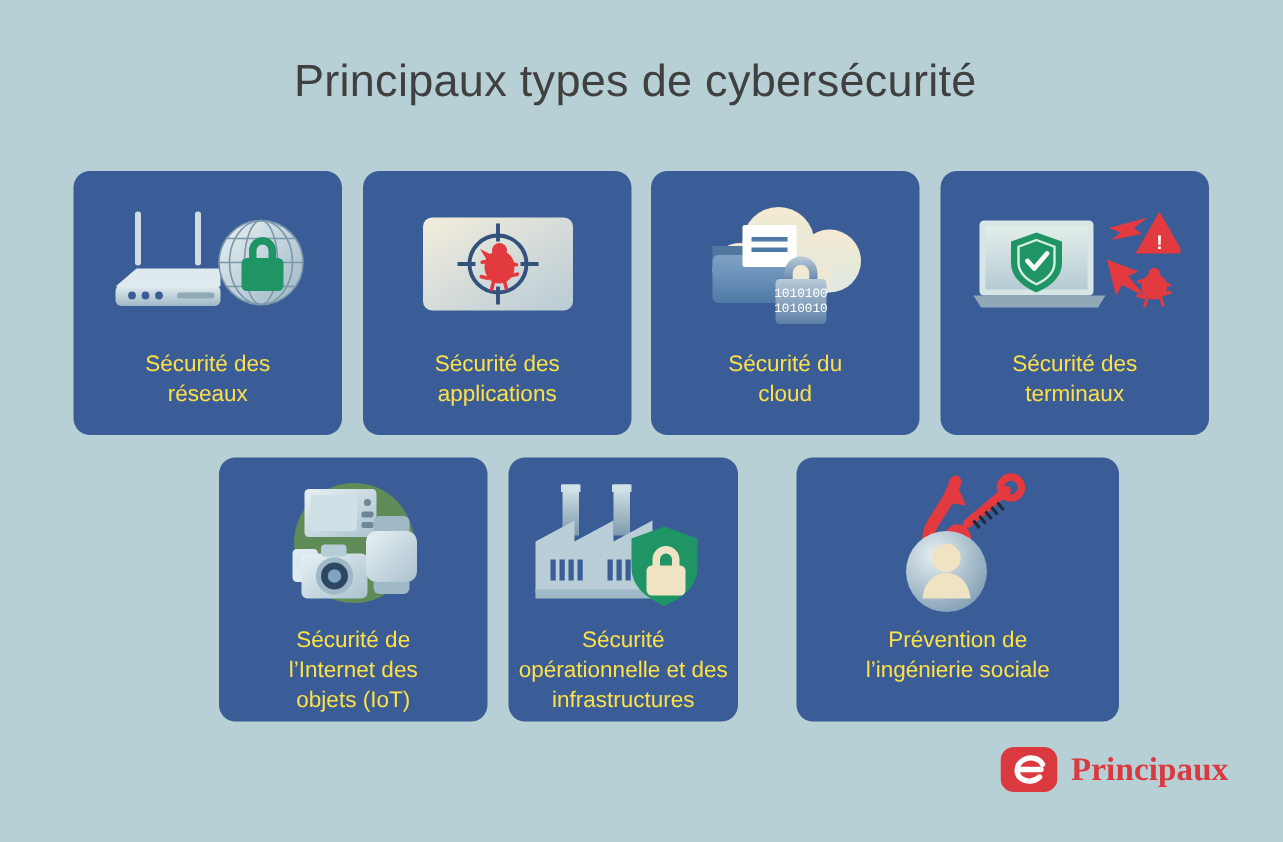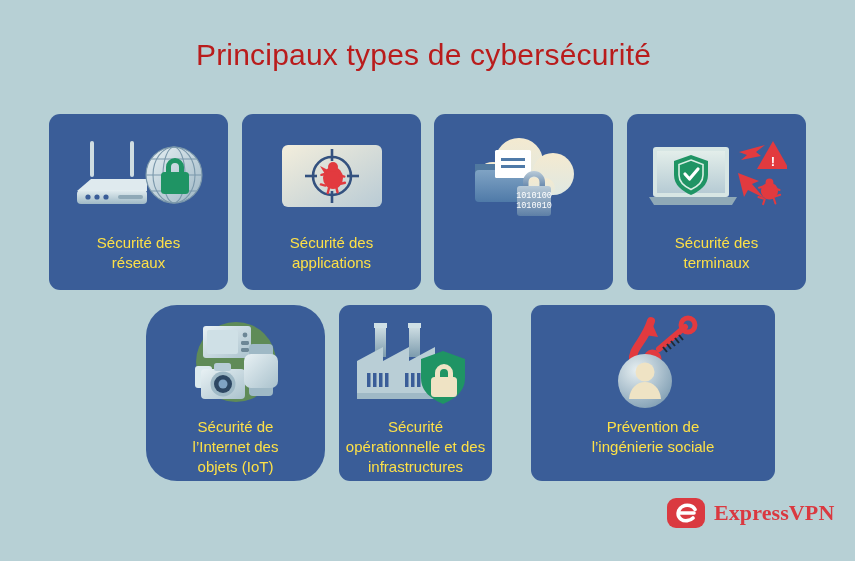--- a/index.html
+++ b/index.html
@@ -12,7 +12,7 @@
   #page-title{
     position:absolute;top:38px;left:0;width:847px;
     text-align:center;
-    font-size:30px;color:#b91c1c;font-weight:400;
+    font-size:30px;color:#404040;font-weight:400;
     letter-spacing:.2px;
   }
   .card{

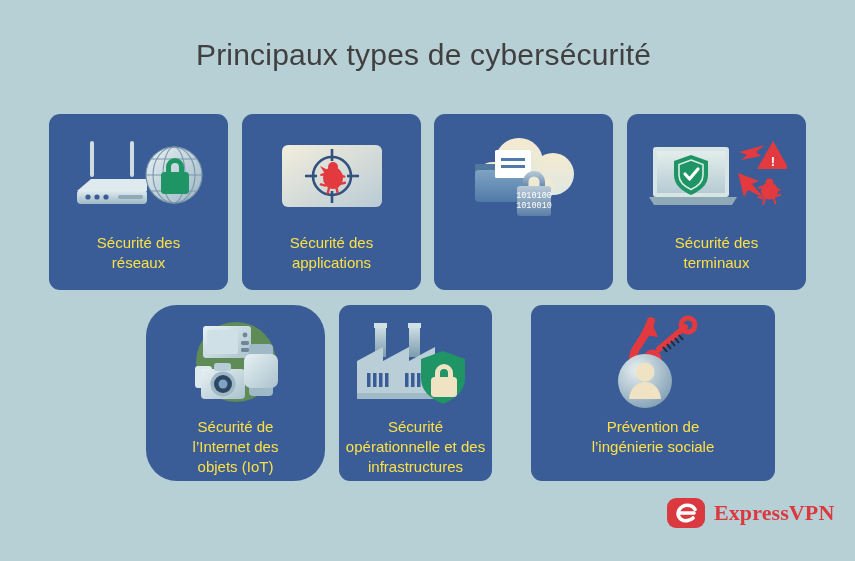--- a/index.html
+++ b/index.html
@@ -180,6 +180,7 @@
       <text x="73" y="78" font-family="'Liberation Mono','DejaVu Sans Mono',monospace" font-size="8.5" fill="#ffffff" text-anchor="middle">1010010</text>
     </svg>
   </div>
+  <div class="label">Sécurité du<br>cloud</div>
 </div>
 
 <div class="card row1" id="card-endpoint">

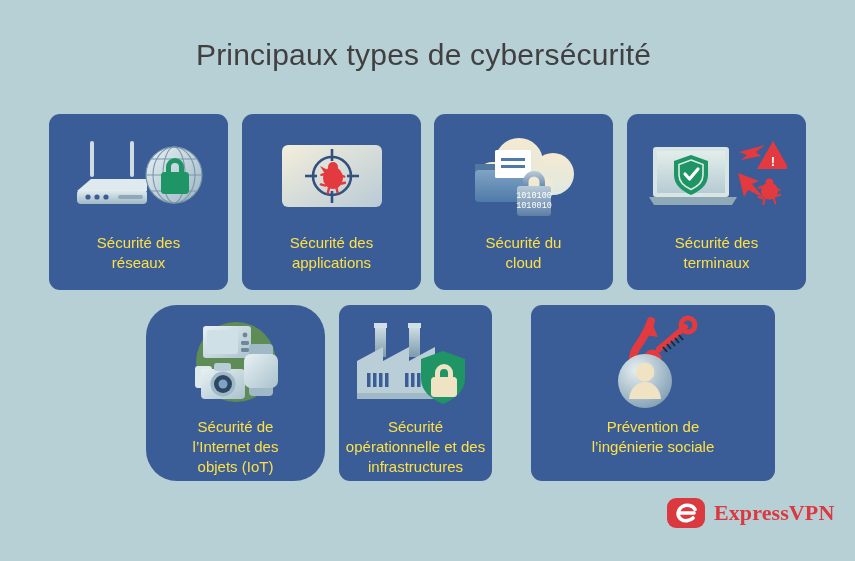--- a/index.html
+++ b/index.html
@@ -45,7 +45,7 @@
   .row2{top:305px;width:179px;height:176px;}
   .row2 .art{height:100px;margin-top:8px;}
   .row2 .label{margin-top:4px;}
-  #card-iot{left:146px;border-radius:31px;}
+  #card-iot{left:146px;}
   #card-operational{left:339px;width:153px;}
   #card-social{left:531px;width:244px;}
 

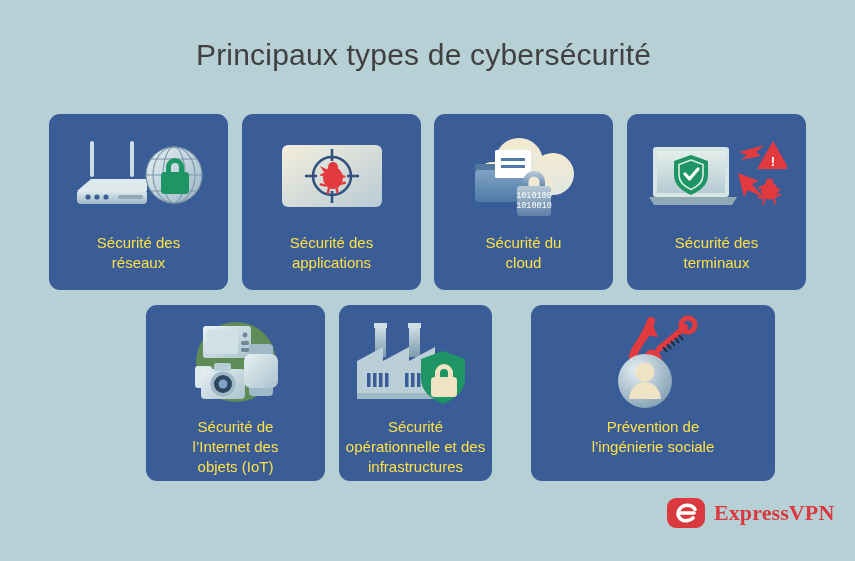--- a/index.html
+++ b/index.html
@@ -47,7 +47,7 @@
   .row2 .label{margin-top:4px;}
   #card-iot{left:146px;}
   #card-operational{left:339px;width:153px;}
-  #card-social{left:531px;width:244px;}
+  #card-social{left:531px;width:215px;}
 
   
   #brand-logo{

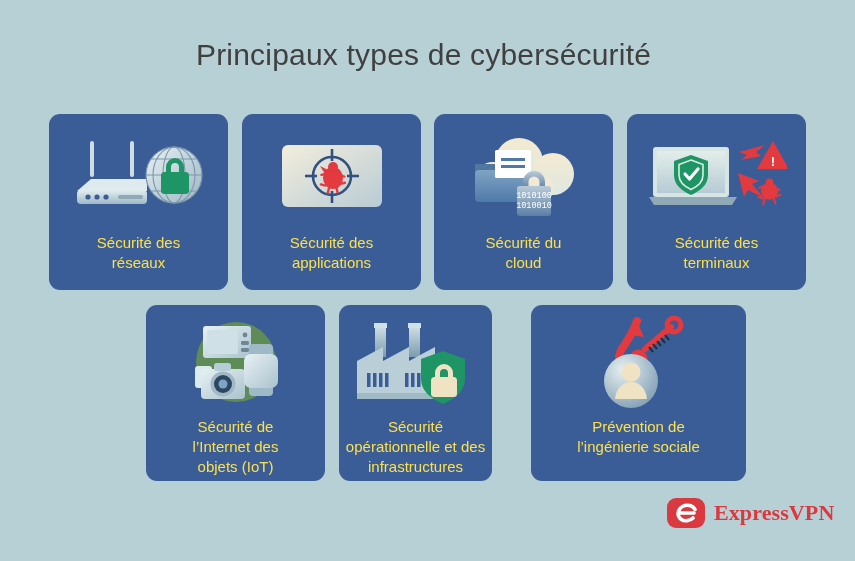--- a/index.html
+++ b/index.html
@@ -331,7 +331,7 @@
       <line x1="12" y1="15" x2="27" y2="15" stroke="#ffffff" stroke-width="3.6" stroke-linecap="round"></line>
     </svg>
   </span>
-  <span id="brand-wordmark">ExpressVPN</span>
+  <span id="brand-wordmark">Principaux</span>
 </div>
 
 </body></html>

